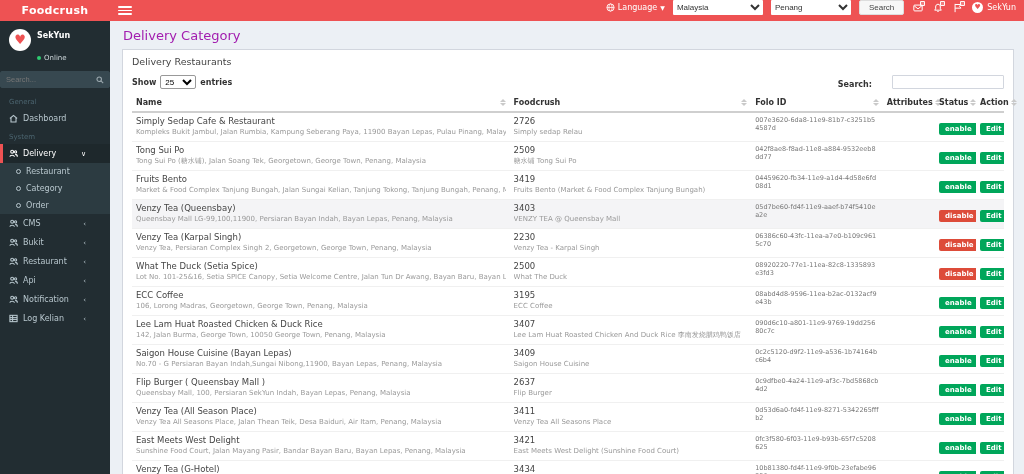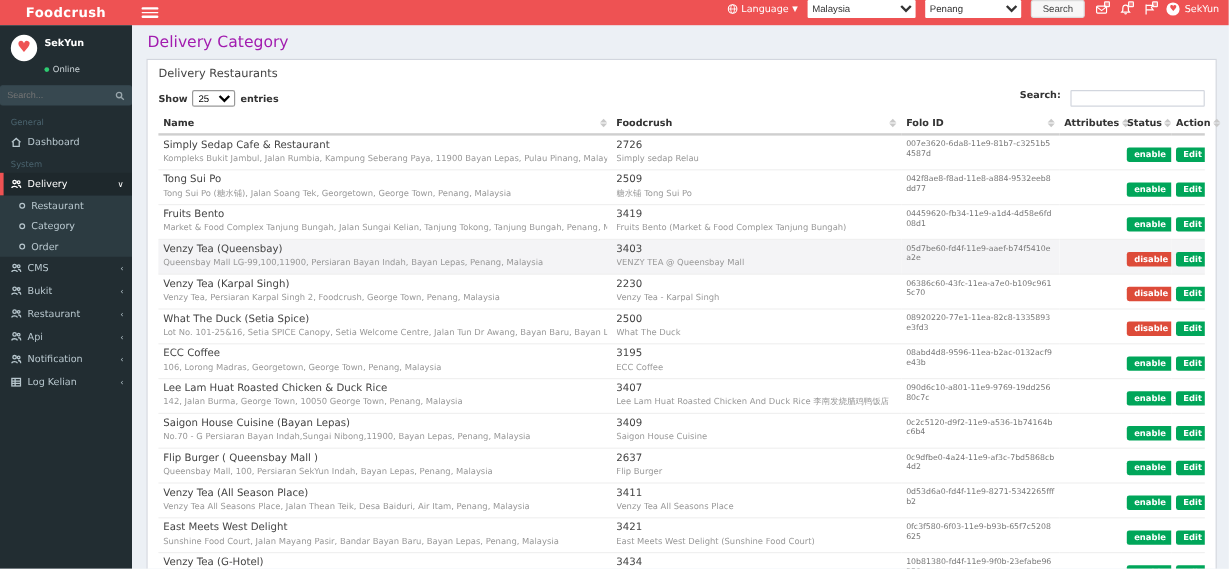--- a/index.html
+++ b/index.html
@@ -58,7 +58,7 @@
   .controls{display:flex;justify-content:space-between;align-items:center;padding:4px 9px 5px;font-size:8px;color:#333}
   .show-entries{display:flex;align-items:center;gap:4px;font-weight:600}
   .len-select{width:36px;height:14px;font-size:8px;border:1px solid #999;border-radius:2px;background:#fff}
-  .table-search{display:flex;align-items:flex-start;gap:8px;font-weight:600}
+  .table-search{display:flex;align-items:flex-end;gap:20px;font-weight:600}
   .table-search input{width:112px;height:14px;border:1px solid #d2d6de;border-radius:1px;outline:0;font-size:8px;padding:0 3px}
 
   table{width:calc(100% - 18px);margin:0 9px;border-collapse:collapse;table-layout:fixed}

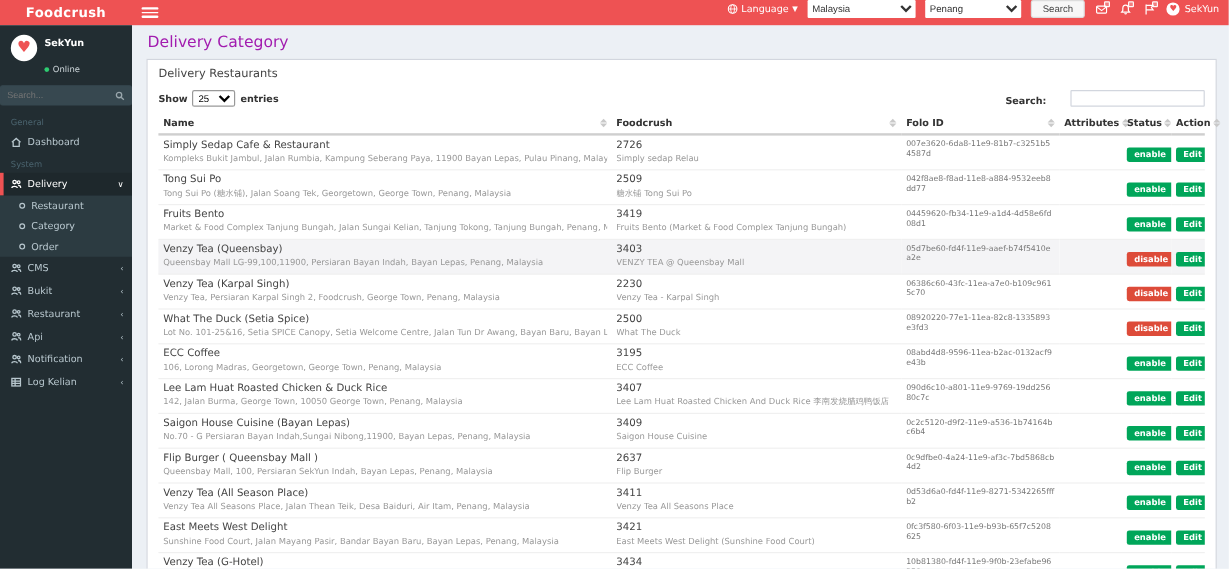--- a/index.html
+++ b/index.html
@@ -40,7 +40,7 @@
   .sidebar-search button{background:transparent;border:0;padding:0 5px;cursor:pointer}
   .sidebar-search svg{width:8px;height:8px;stroke:#9aa7ad;fill:none;stroke-width:1.4}
   .section-label{padding:5px 9px 3px;color:#4b646f;font-size:7px}
-  .menu-item{display:flex;align-items:center;gap:5px;padding:5px 7px 5px 6px;border-left:3px solid transparent;color:#b8c7ce;font-size:8px;cursor:pointer}
+  .menu-item{display:flex;align-items:center;gap:5px;padding:5px 24px 5px 6px;border-left:3px solid transparent;color:#b8c7ce;font-size:8px;cursor:pointer}
   .menu-item svg{width:9px;height:9px;stroke:#b8c7ce;fill:none;stroke-width:1.2;flex:none}
   .menu-item.active{background:var(--active);color:#fff;border-left-color:var(--accent)}
   .menu-item.active svg{stroke:#fff}

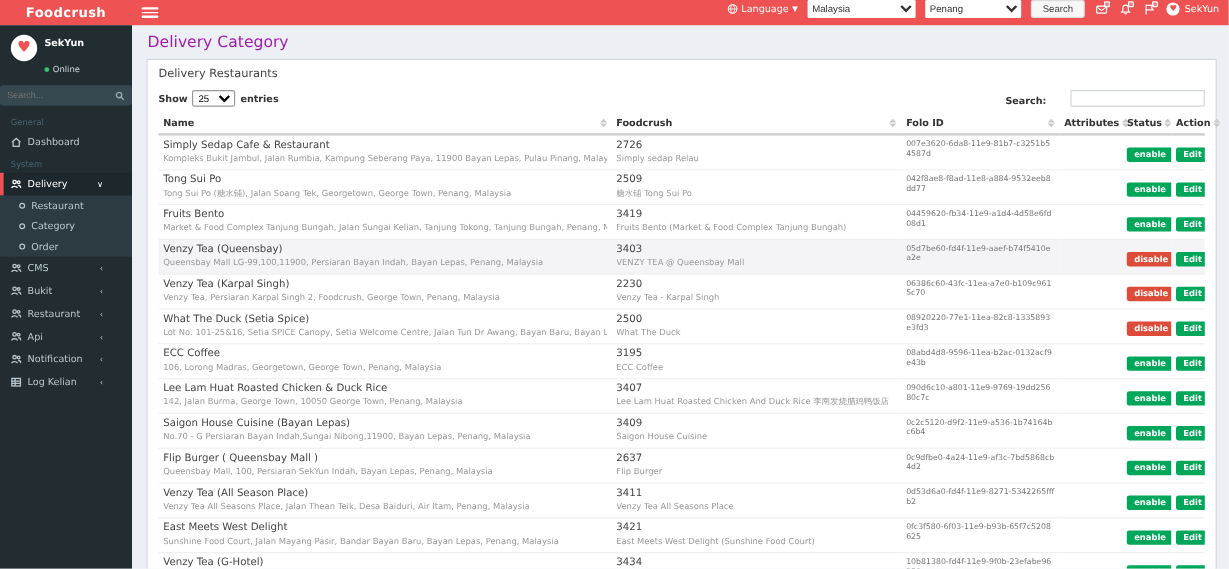--- a/index.html
+++ b/index.html
@@ -433,7 +433,7 @@
           <tr>
             <td>
               <div class="r-name">Venzy Tea (Karpal Singh)</div>
-              <div class="r-addr">Venzy Tea, Persiaran Karpal Singh 2, Foodcrush, George Town, Penang, Malaysia</div>
+              <div class="r-addr">Venzy Tea, Persiaran Complex Singh 2, Georgetown, George Town, Penang, Malaysia</div>
             </td>
             <td>
               <div class="r-name">2230</div>

